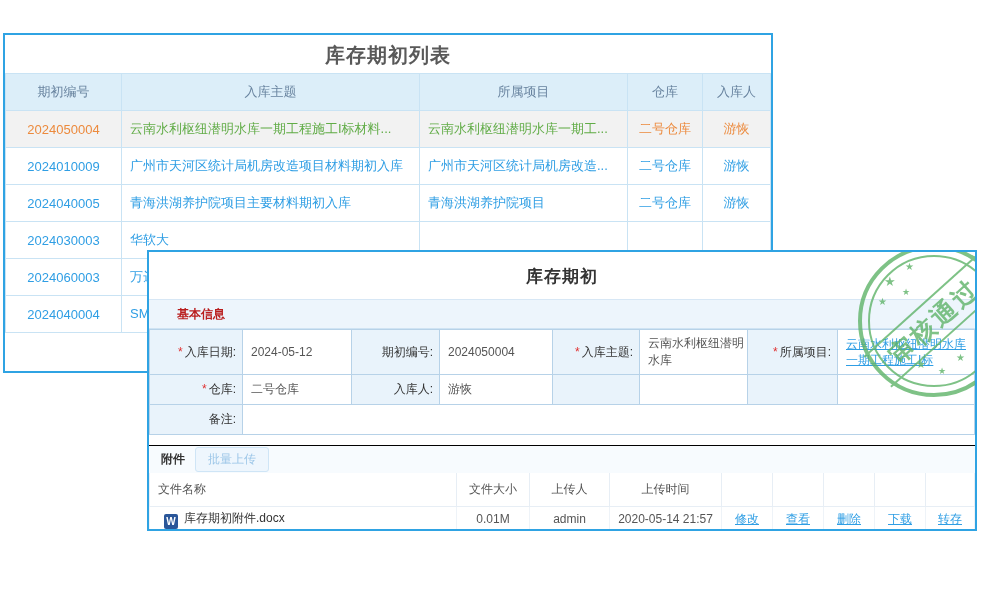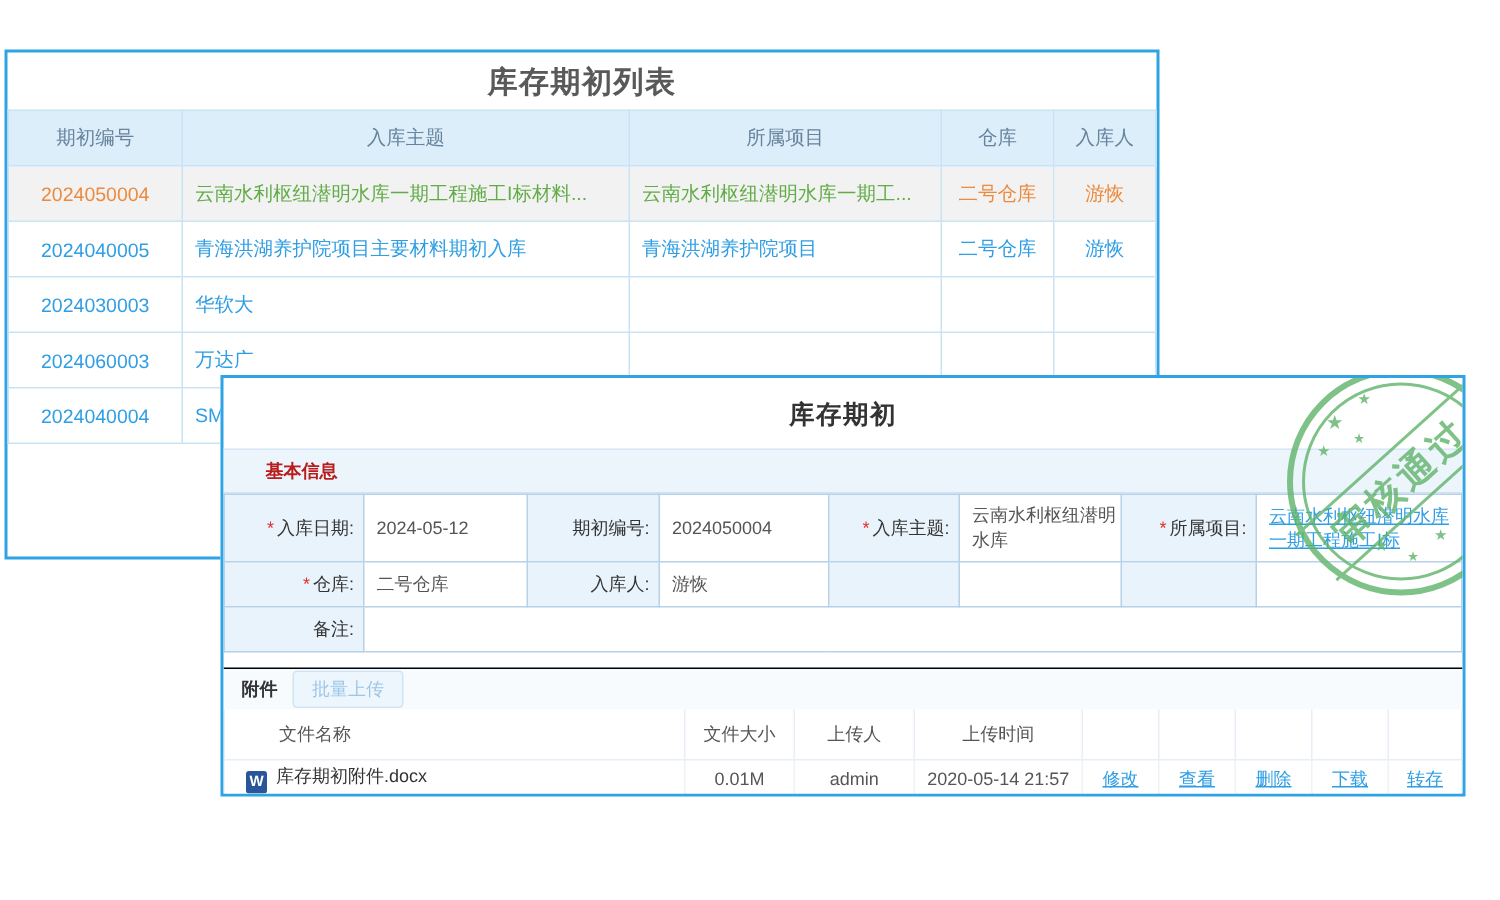--- a/index.html
+++ b/index.html
@@ -108,6 +108,13 @@
           <td class="c-green">云南水利枢纽潜明水库一期工...</td>
           <td class="ctr c-orange">二号仓库</td>
           <td class="ctr c-orange">游恢</td>
+        </tr>
+        <tr>
+          <td class="ctr">2024010009</td>
+          <td>广州市天河区统计局机房改造项目材料期初入库</td>
+          <td>广州市天河区统计局机房改造...</td>
+          <td class="ctr">二号仓库</td>
+          <td class="ctr">游恢</td>
         </tr>
         <tr>
           <td class="ctr">2024040005</td>

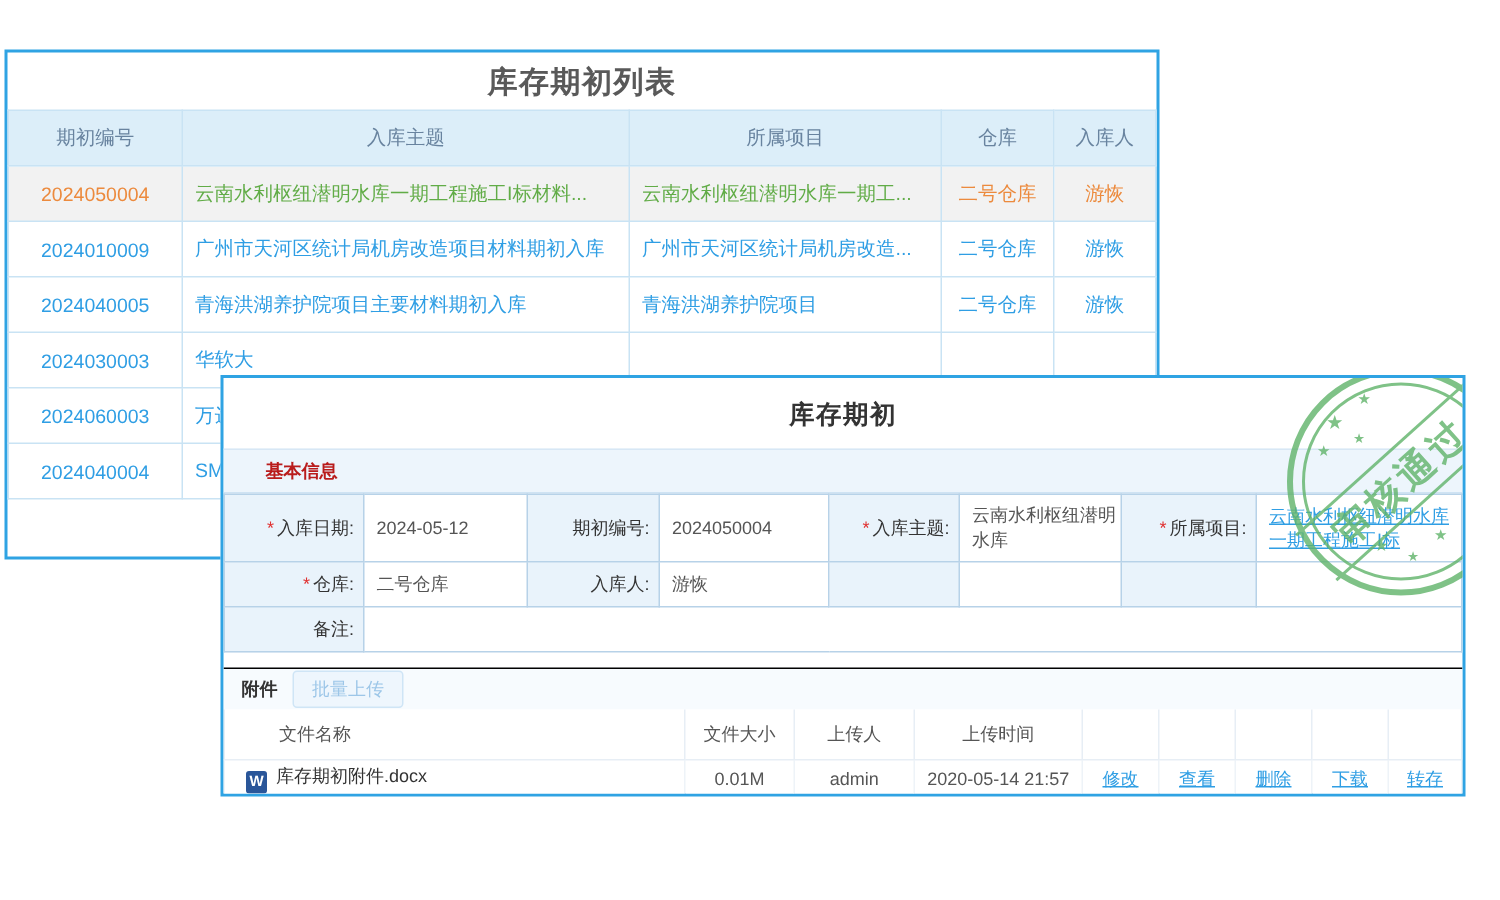--- a/index.html
+++ b/index.html
@@ -53,7 +53,7 @@
   table.attach { width:100%; border-collapse:collapse; table-layout:fixed; font-size:12px; }
   table.attach th { height:33px; font-weight:normal; color:#555; background:#fff;
     border:1px solid #e7eef5; border-top:none; text-align:center; }
-  table.attach th.name-h { text-align:left; padding-left:36px; }
+  table.attach th.name-h { text-align:left; padding-left:8px; }
   table.attach td { height:26px; color:#555; border:1px solid #eef3f8;
     text-align:center; background:#fff; white-space:nowrap; overflow:hidden; }
   table.attach td.name-c { text-align:left; padding-left:14px; color:#333; }

